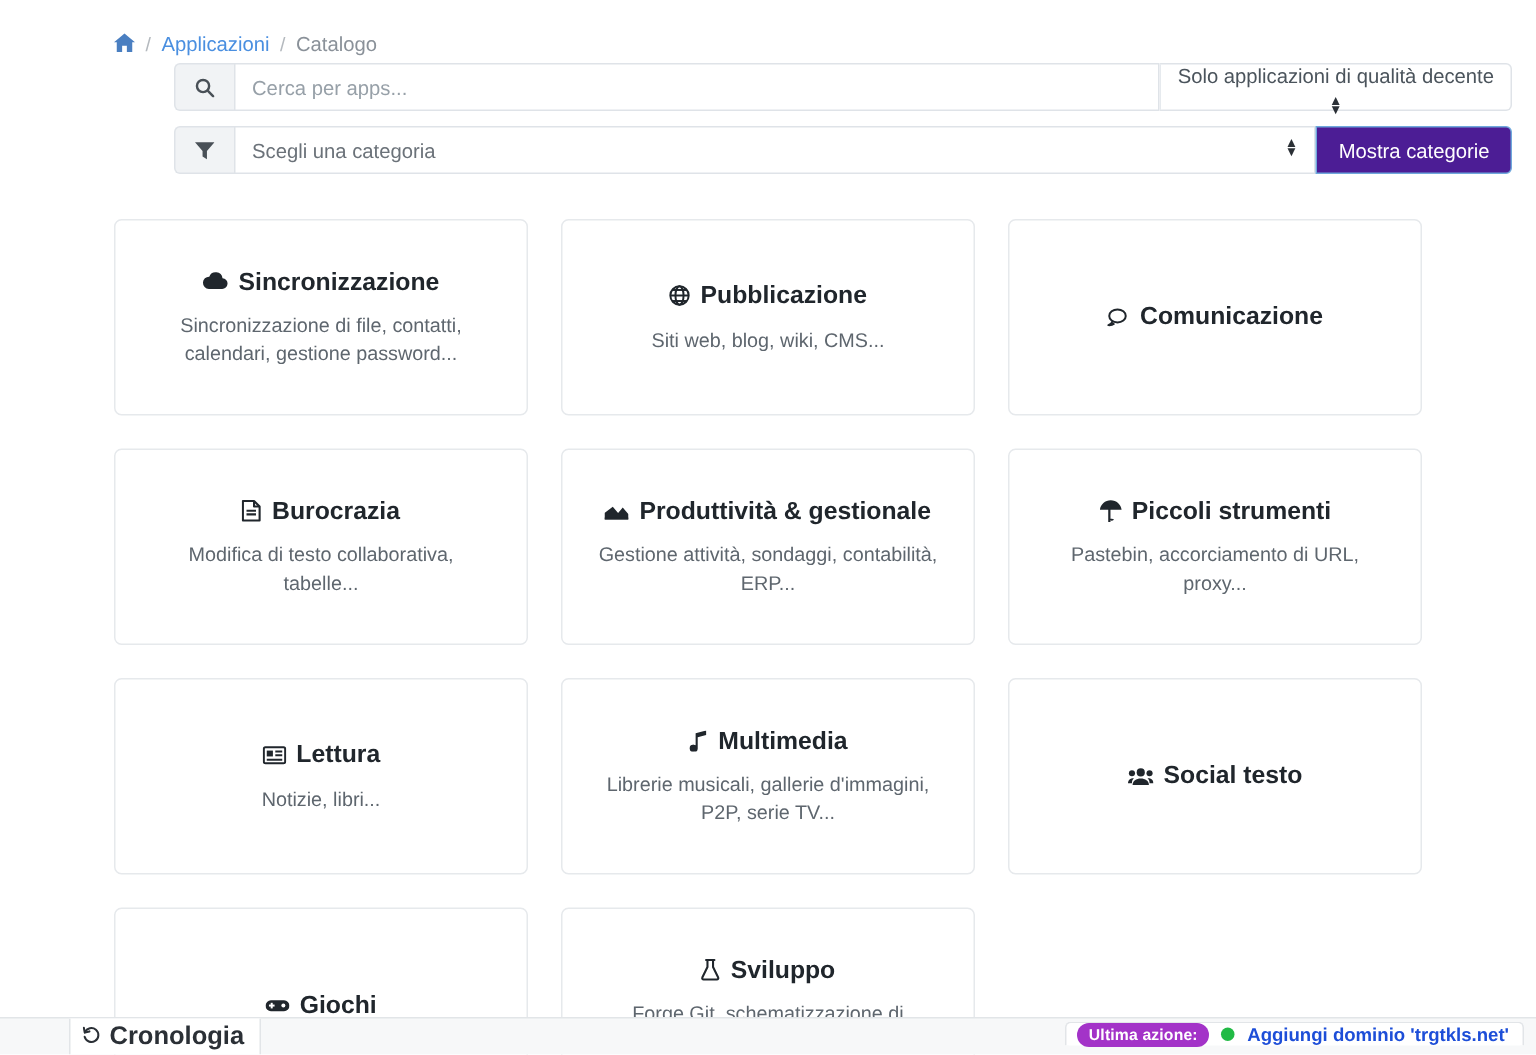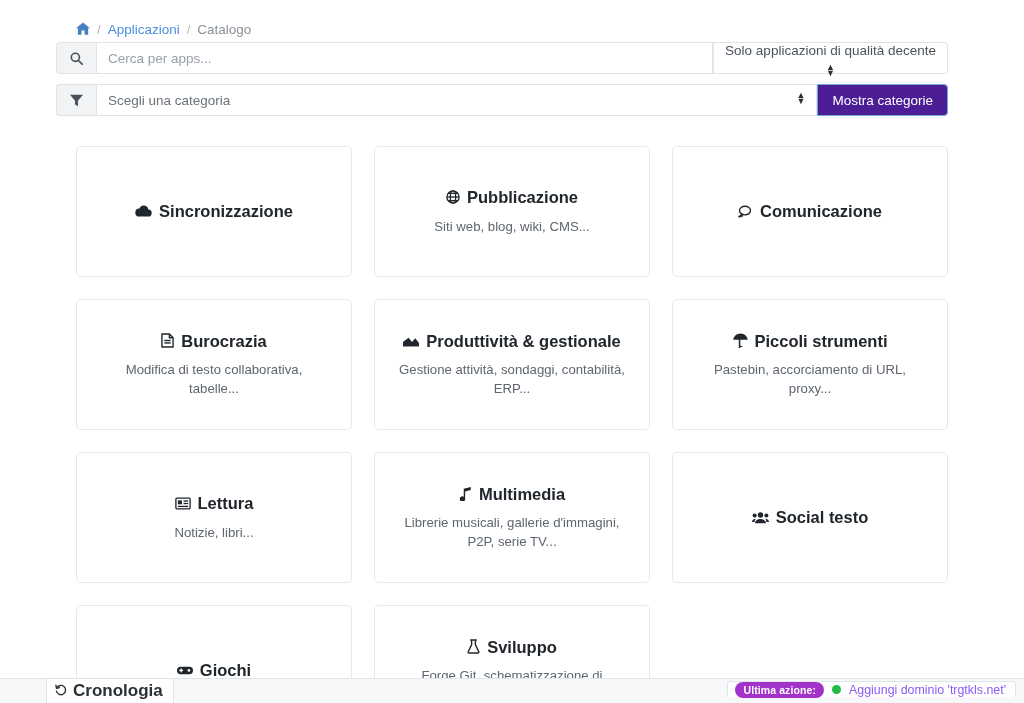--- a/index.html
+++ b/index.html
@@ -27,7 +27,7 @@
   .bc-current { color: #8a9199; }
 
   
-  .controls { padding: 0 56px; }
+  .controls { padding: 0 116px; }
 
   .input-group {
     display: flex; align-items: stretch;

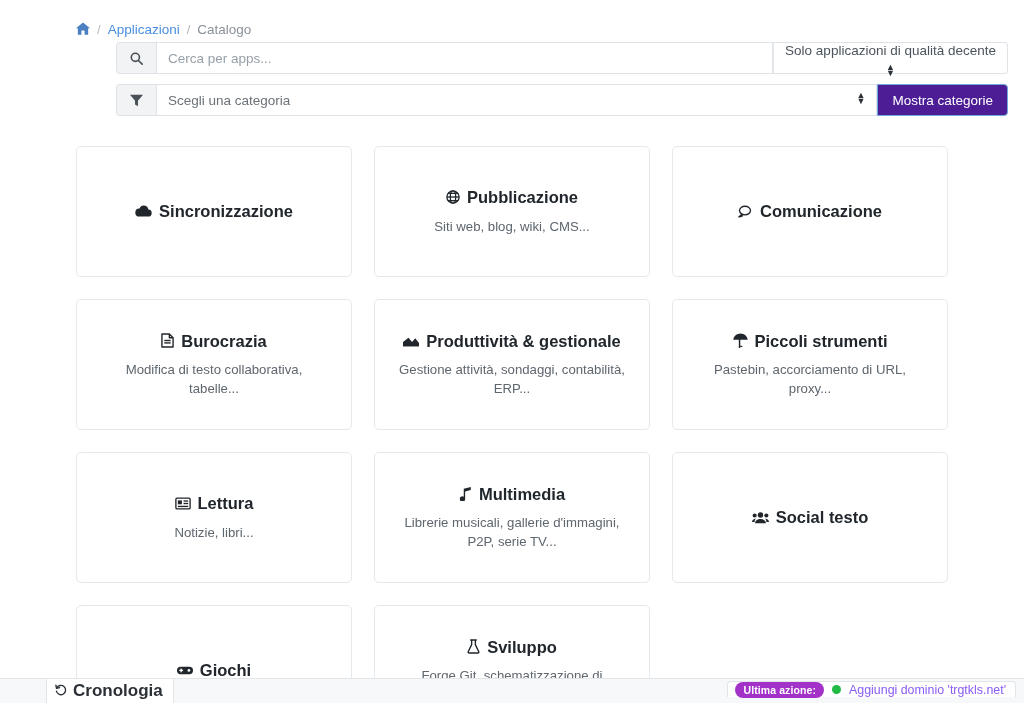--- a/index.html
+++ b/index.html
@@ -252,6 +252,7 @@
           </span>
           <span>Sincronizzazione</span>
         </div>
+        <div class="card-desc">Sincronizzazione di file, contatti, calendari, gestione password...</div>
       </div>
       <div class="card">
         <div class="card-title">

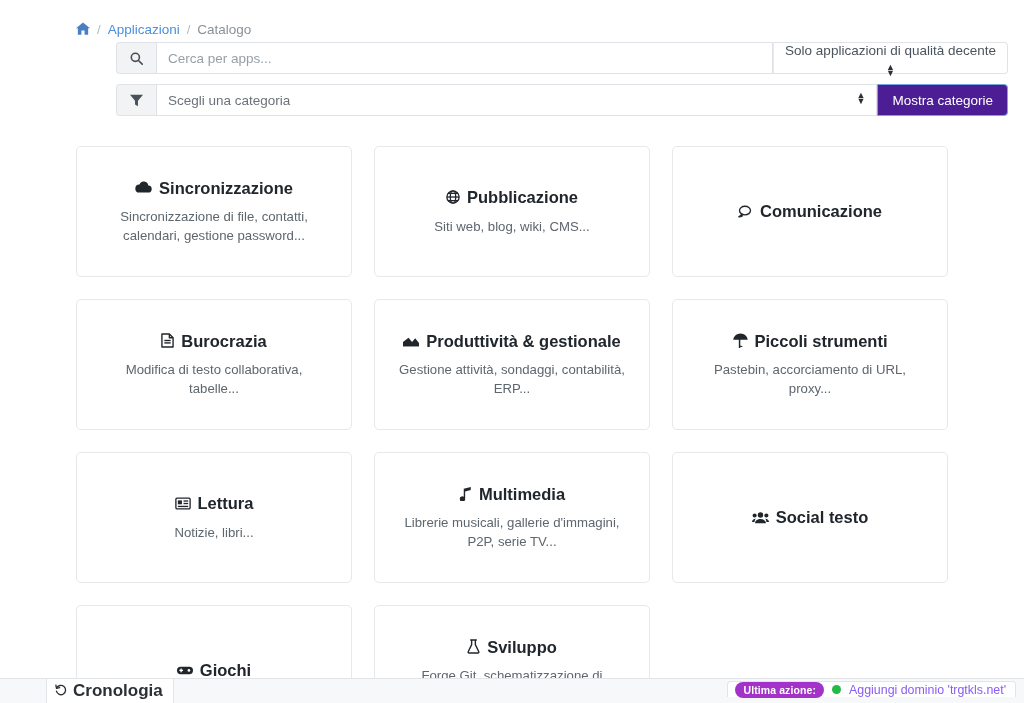--- a/index.html
+++ b/index.html
@@ -184,7 +184,7 @@
     flex: 0 0 auto;
   }
   .status-action {
-    font-size: 12.4px; font-weight: normal; color: #8b5cf6;
+    font-size: 12.4px; font-weight: bold; color: #1d4ed8;
     white-space: nowrap;
   }
 </style>

